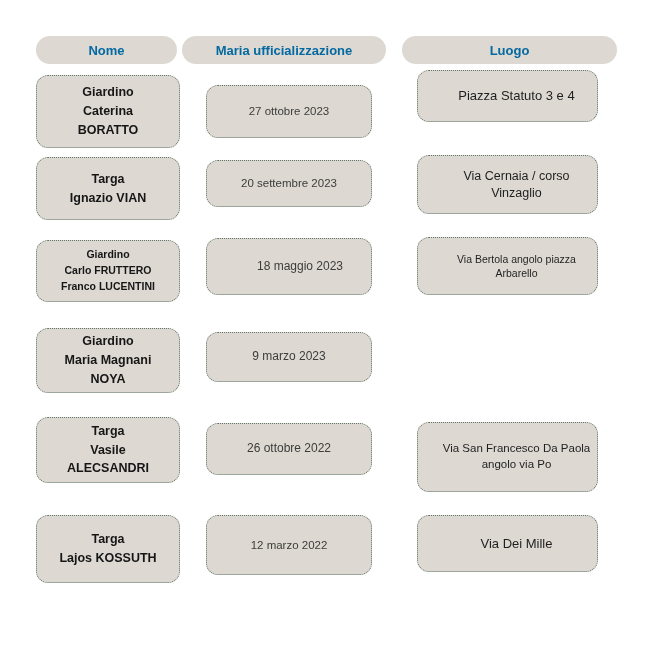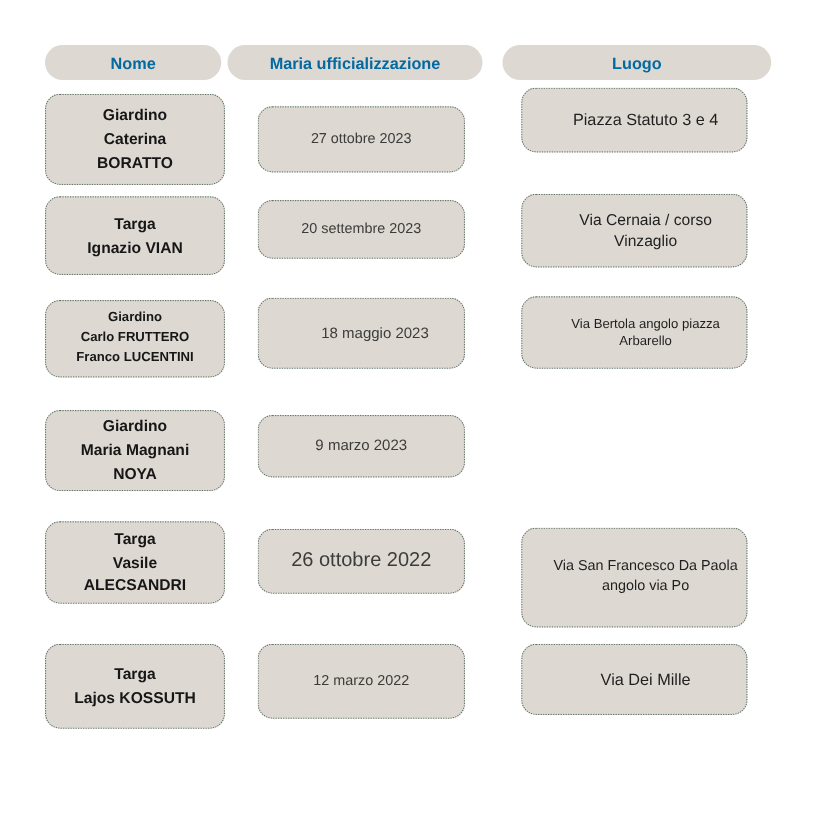--- a/index.html
+++ b/index.html
@@ -62,7 +62,7 @@
   .d2 { top: 160px; height: 47px; }
   .d3 { top: 238px; height: 57px; font-size: 12px; padding-left: 28px; }
   .d4 { top: 332px; height: 50px; font-size: 12px; }
-  .d5 { top: 423px; height: 52px; font-size: 16px; }
+  .d5 { top: 423px; height: 52px; font-size: 12px; }
   .d6 { top: 515px; height: 60px; }
 
   

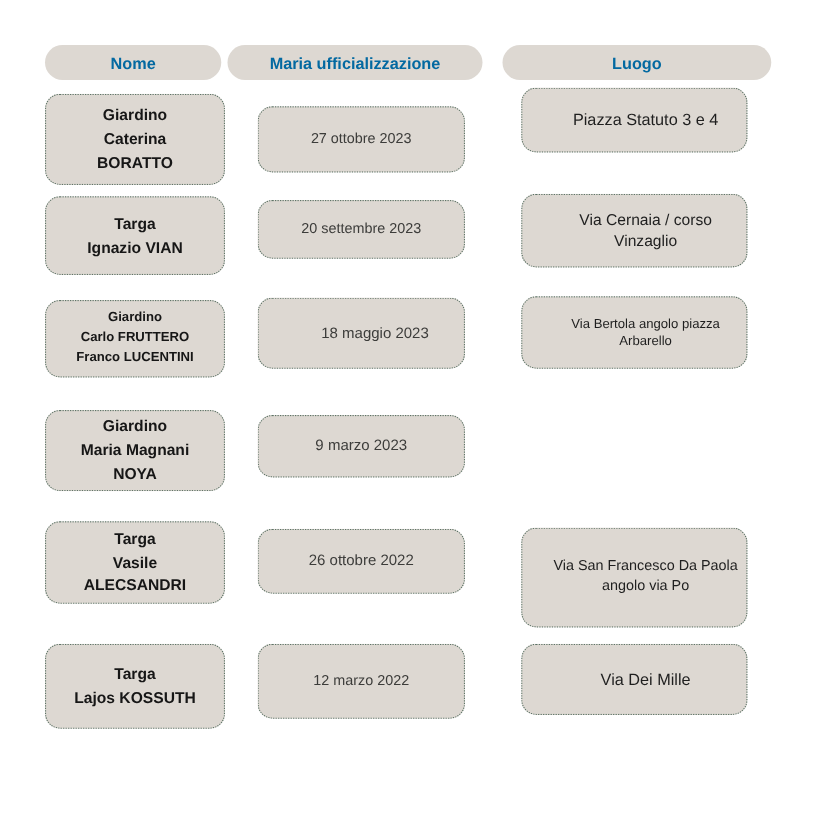--- a/index.html
+++ b/index.html
@@ -71,7 +71,7 @@
   .p2 { top: 143px; height: 59px; font-size: 12.5px; margin-top: 12px; }
   .p3 { top: 237px; height: 58px; font-size: 10.5px; }
   .p4 { top: 325px; height: 65px; font-size: 11.5px; }
-  .p5 { top: 422px; height: 80px; font-size: 11.5px; }
+  .p5 { top: 422px; height: 70px; font-size: 11.5px; }
   .p6 { top: 515px; height: 57px; }
 </style>
 </head>

